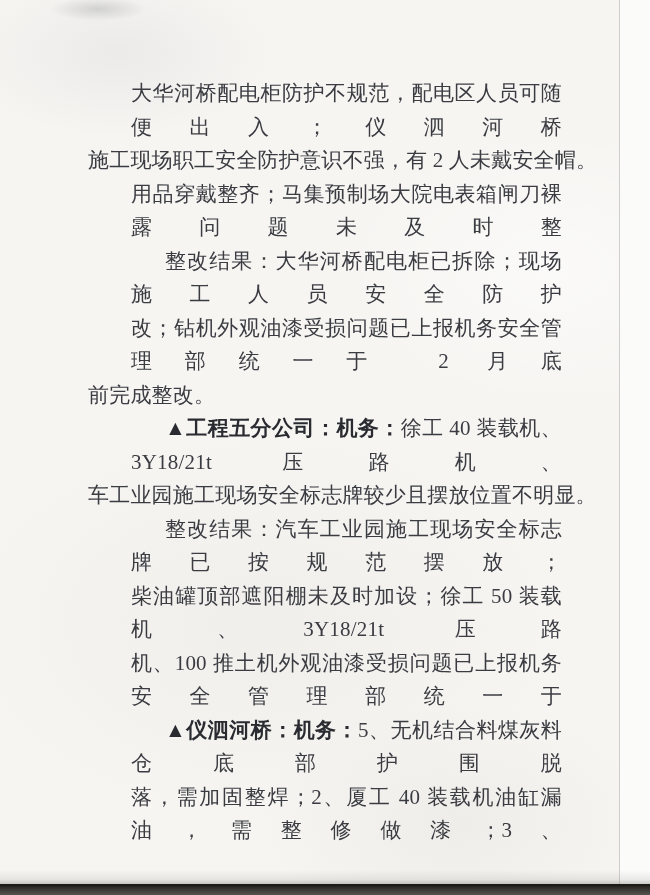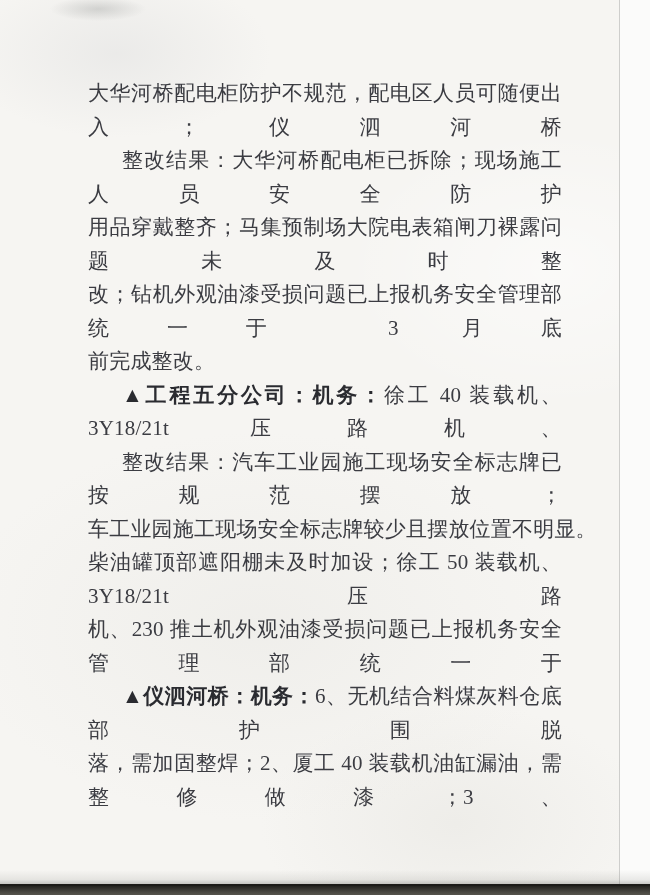--- a/index.html
+++ b/index.html
@@ -33,7 +33,7 @@
     letter-spacing:0.2px;
   }
   .line{white-space:nowrap;}
-  .line.just{white-space:normal;text-align:justify;text-align-last:justify;}
+  .line.just{white-space:normal;text-align:justify;text-align-last:justify;margin-left:43px;}
   .line.indent{text-indent:34px;}
   .b{font-weight:bold;color:var(--ink-bold,#2a2b30);}
   .edge-shadow{

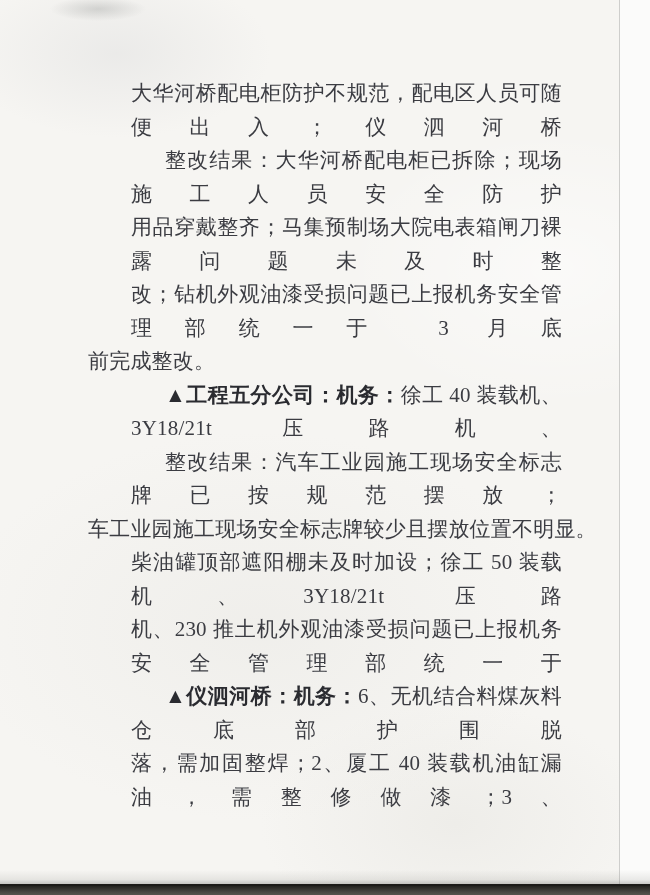--- a/index.html
+++ b/index.html
@@ -55,6 +55,7 @@
   <div class="right-edge"></div>
   <div class="text-col" id="text-col">
       <div class="line just"><span>大华河桥配电柜防护不规范，配电区人员可随便出入；仪泗河桥</span></div>
+      <div class="line"><span>施工现场职工安全防护意识不强，有 2 人未戴安全帽。</span></div>
       <div class="line indent just"><span>整改结果：大华河桥配电柜已拆除；现场施工人员安全防护</span></div>
       <div class="line just"><span>用品穿戴整齐；马集预制场大院电表箱闸刀裸露问题未及时整</span></div>
       <div class="line just"><span>改；钻机外观油漆受损问题已上报机务安全管理部统一于 3 月底</span></div>

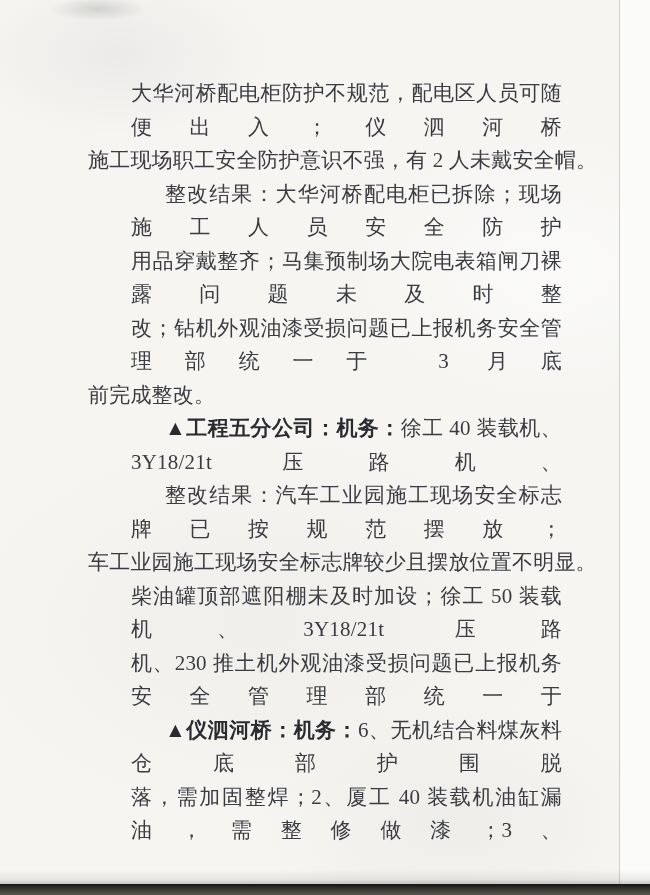--- a/index.html
+++ b/index.html
@@ -56,8 +56,8 @@
   <div class="text-col" id="text-col">
       <div class="line just"><span>大华河桥配电柜防护不规范，配电区人员可随便出入；仪泗河桥</span></div>
       <div class="line"><span>施工现场职工安全防护意识不强，有 2 人未戴安全帽。</span></div>
+      <div class="line just"><span>用品穿戴整齐；马集预制场大院电表箱闸刀裸露问题未及时整</span></div>
       <div class="line indent just"><span>整改结果：大华河桥配电柜已拆除；现场施工人员安全防护</span></div>
-      <div class="line just"><span>用品穿戴整齐；马集预制场大院电表箱闸刀裸露问题未及时整</span></div>
       <div class="line just"><span>改；钻机外观油漆受损问题已上报机务安全管理部统一于 3 月底</span></div>
       <div class="line"><span>前完成整改。</span></div>
       <div class="line indent just"><span class="b">▲工程五分公司：</span><span class="b">机务：</span><span>徐工 40 装载机、3Y18/21t 压路机、</span></div>

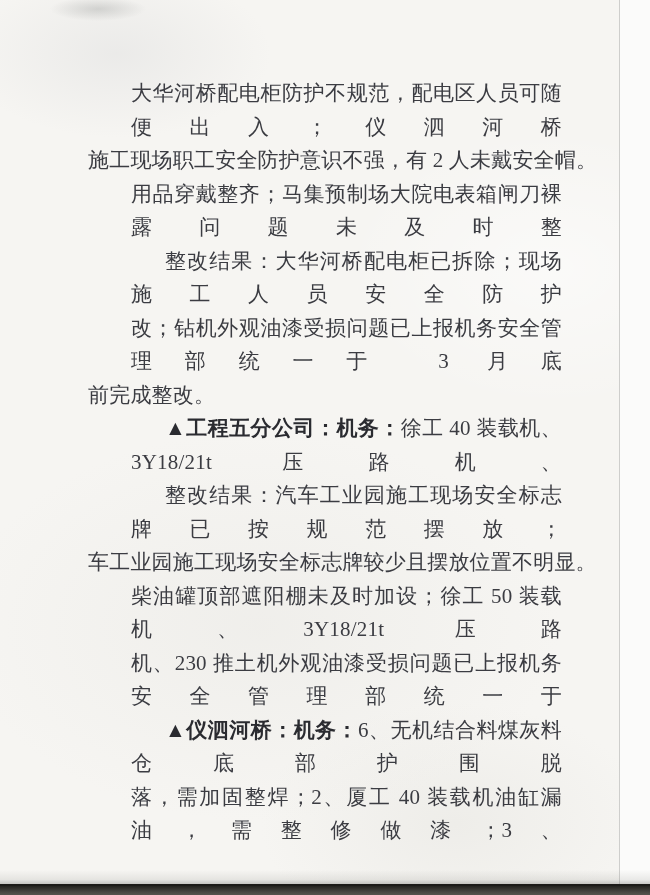--- a/index.html
+++ b/index.html
@@ -58,7 +58,7 @@
       <div class="line"><span>施工现场职工安全防护意识不强，有 2 人未戴安全帽。</span></div>
       <div class="line just"><span>用品穿戴整齐；马集预制场大院电表箱闸刀裸露问题未及时整</span></div>
       <div class="line indent just"><span>整改结果：大华河桥配电柜已拆除；现场施工人员安全防护</span></div>
-      <div class="line just"><span>改；钻机外观油漆受损问题已上报机务安全管理部统一于 3 月底</span></div>
+      <div class="line just"><span>改；钻机外观油漆受损问题已上报机务安全管理部统一于 2 月底</span></div>
       <div class="line"><span>前完成整改。</span></div>
       <div class="line indent just"><span class="b">▲工程五分公司：</span><span class="b">机务：</span><span>徐工 40 装载机、3Y18/21t 压路机、</span></div>
       <div class="line indent just"><span>整改结果：汽车工业园施工现场安全标志牌已按规范摆放；</span></div>

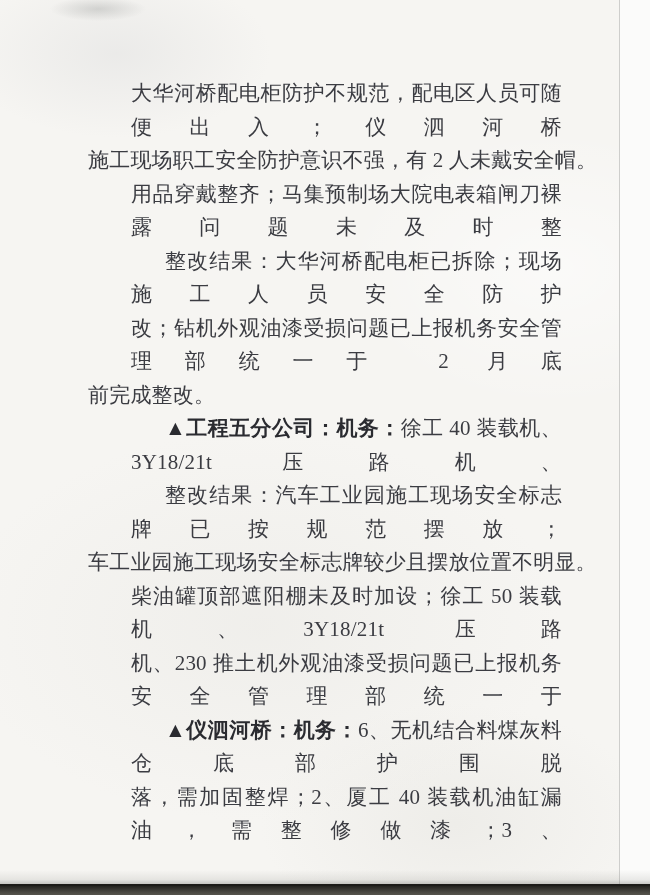--- a/index.html
+++ b/index.html
@@ -61,8 +61,8 @@
       <div class="line just"><span>改；钻机外观油漆受损问题已上报机务安全管理部统一于 2 月底</span></div>
       <div class="line"><span>前完成整改。</span></div>
       <div class="line indent just"><span class="b">▲工程五分公司：</span><span class="b">机务：</span><span>徐工 40 装载机、3Y18/21t 压路机、</span></div>
+      <div class="line"><span>车工业园施工现场安全标志牌较少且摆放位置不明显。</span></div>
       <div class="line indent just"><span>整改结果：汽车工业园施工现场安全标志牌已按规范摆放；</span></div>
-      <div class="line"><span>车工业园施工现场安全标志牌较少且摆放位置不明显。</span></div>
       <div class="line just"><span>柴油罐顶部遮阳棚未及时加设；徐工 50 装载机、3Y18/21t 压路</span></div>
       <div class="line just"><span>机、230 推土机外观油漆受损问题已上报机务安全管理部统一于</span></div>
       <div class="line indent just"><span class="b">▲仪泗河桥：</span><span class="b">机务：</span><span>6、无机结合料煤灰料仓底部护围脱</span></div>

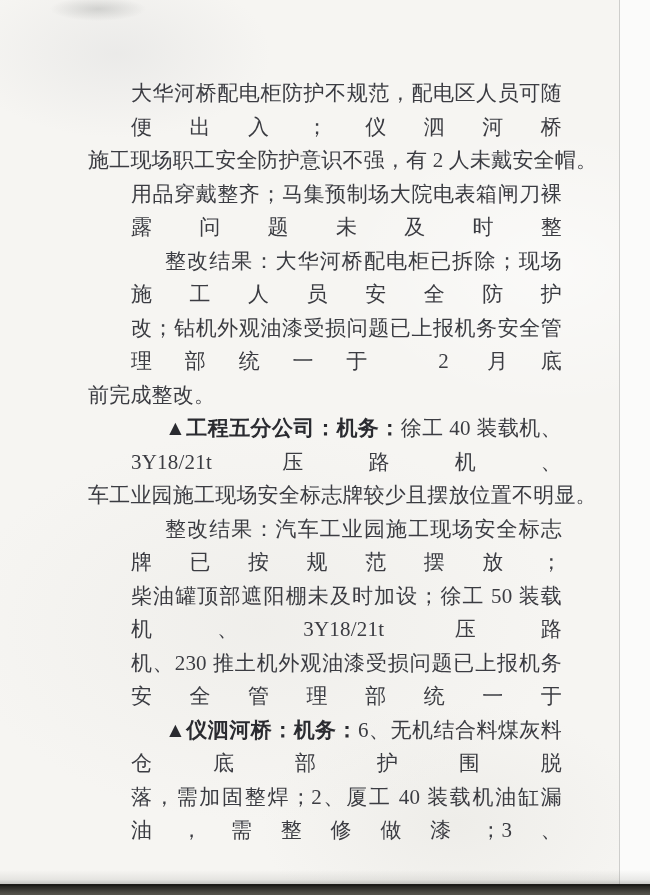--- a/index.html
+++ b/index.html
@@ -64,7 +64,7 @@
       <div class="line"><span>车工业园施工现场安全标志牌较少且摆放位置不明显。</span></div>
       <div class="line indent just"><span>整改结果：汽车工业园施工现场安全标志牌已按规范摆放；</span></div>
       <div class="line just"><span>柴油罐顶部遮阳棚未及时加设；徐工 50 装载机、3Y18/21t 压路</span></div>
-      <div class="line just"><span>机、230 推土机外观油漆受损问题已上报机务安全管理部统一于</span></div>
+      <div class="line just"><span>机、100 推土机外观油漆受损问题已上报机务安全管理部统一于</span></div>
       <div class="line indent just"><span class="b">▲仪泗河桥：</span><span class="b">机务：</span><span>6、无机结合料煤灰料仓底部护围脱</span></div>
       <div class="line just"><span>落，需加固整焊；2、厦工 40 装载机油缸漏油，需整修做漆；3、</span></div>
     </div>

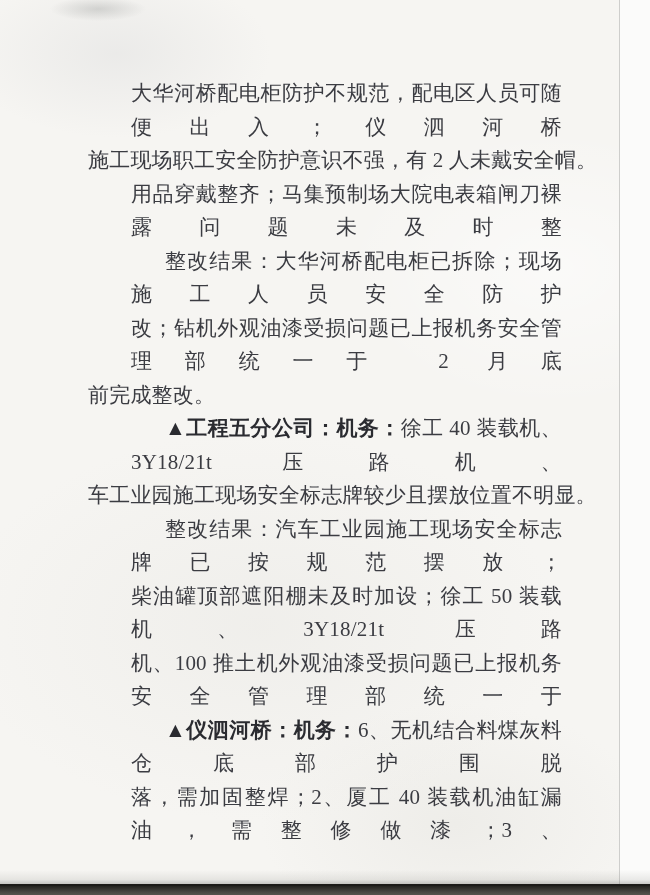--- a/index.html
+++ b/index.html
@@ -65,7 +65,7 @@
       <div class="line indent just"><span>整改结果：汽车工业园施工现场安全标志牌已按规范摆放；</span></div>
       <div class="line just"><span>柴油罐顶部遮阳棚未及时加设；徐工 50 装载机、3Y18/21t 压路</span></div>
       <div class="line just"><span>机、100 推土机外观油漆受损问题已上报机务安全管理部统一于</span></div>
-      <div class="line indent just"><span class="b">▲仪泗河桥：</span><span class="b">机务：</span><span>6、无机结合料煤灰料仓底部护围脱</span></div>
+      <div class="line indent just"><span class="b">▲仪泗河桥：</span><span class="b">机务：</span><span>5、无机结合料煤灰料仓底部护围脱</span></div>
       <div class="line just"><span>落，需加固整焊；2、厦工 40 装载机油缸漏油，需整修做漆；3、</span></div>
     </div>
   <div class="edge-shadow"></div>

